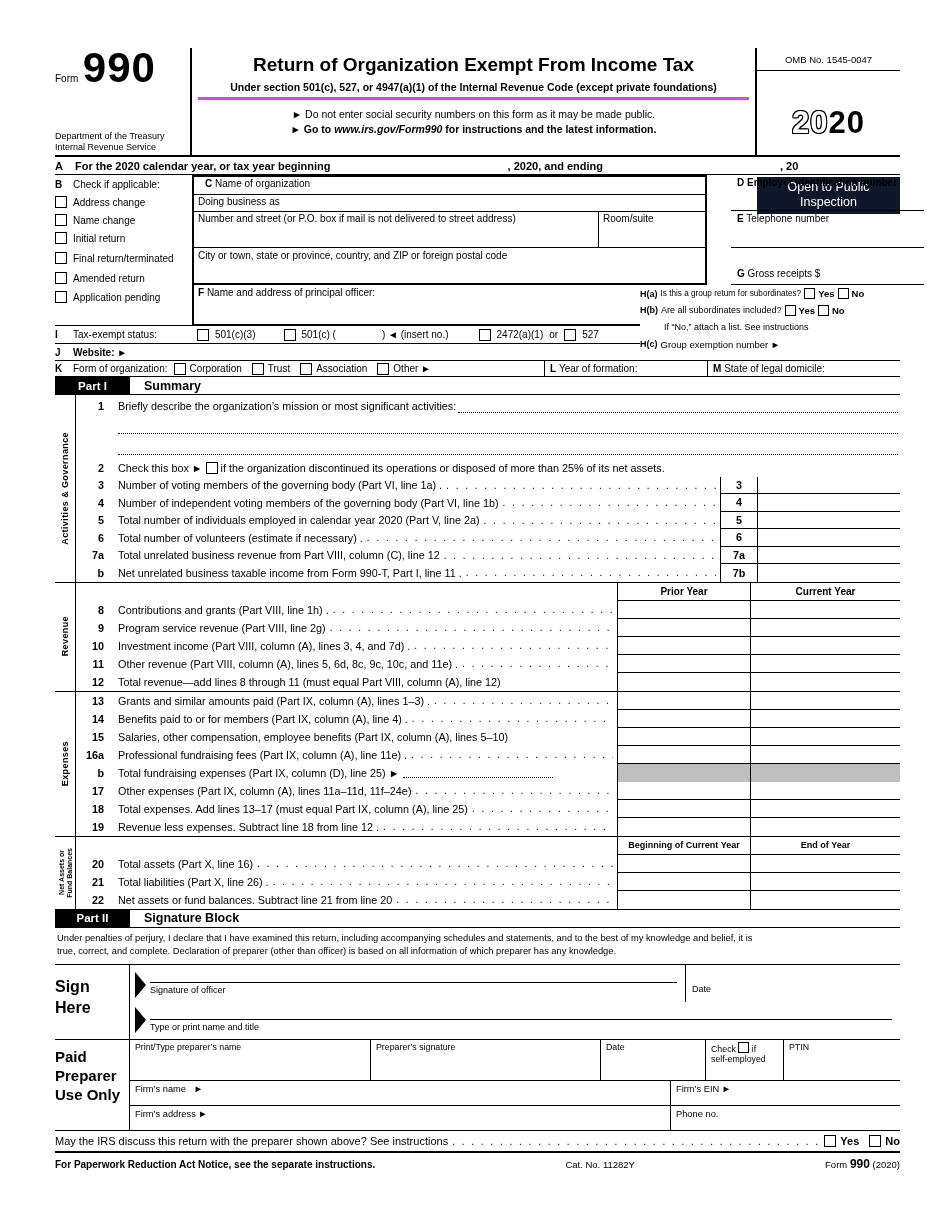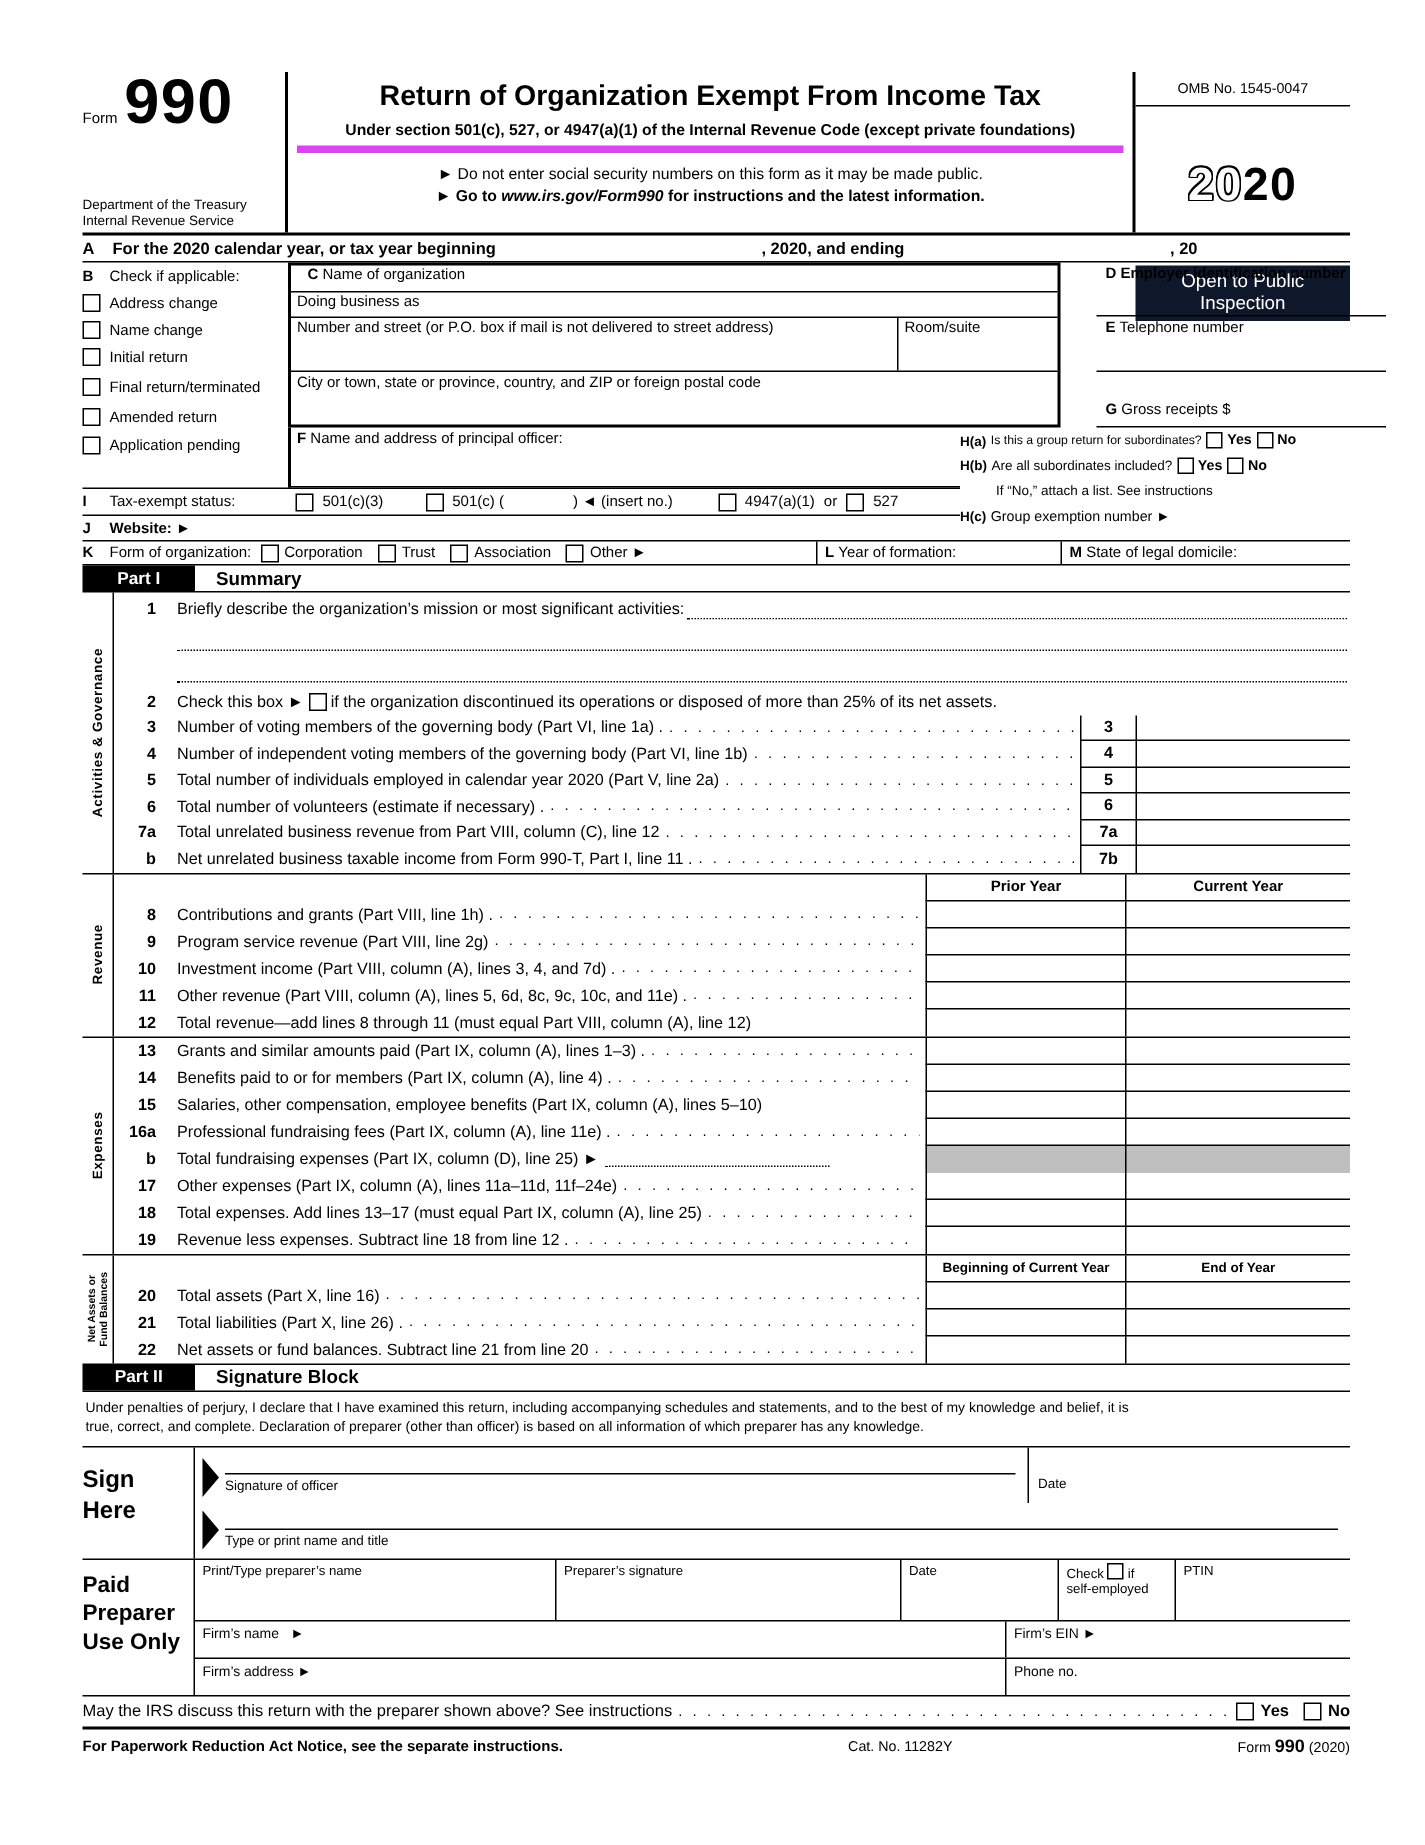--- a/index.html
+++ b/index.html
@@ -18,7 +18,7 @@
   .agency{font-size:9px;line-height:1.25;}
   .hdr-mid{flex:1;text-align:center;padding:4px 6px 0 6px;display:flex;flex-direction:column;}
   .title{font-size:19px;font-weight:bold;margin-top:2px;}
-  .sub1{font-size:10.5px;font-weight:bold;border-bottom:5px solid #d946ef;padding:5px 0 4px 0;}
+  .sub1{font-size:10.5px;font-weight:bold;border-bottom:3px solid #d946ef;padding:5px 0 4px 0;}
   .sub2{font-size:10.5px;font-weight:normal;margin-top:8px;}
   .sub3{font-size:10.5px;font-weight:bold;margin-top:3px;}
   .hdr-right{width:145px;flex:none;border-left:2px solid #000;display:flex;flex-direction:column;box-sizing:border-box;gap:36px;}

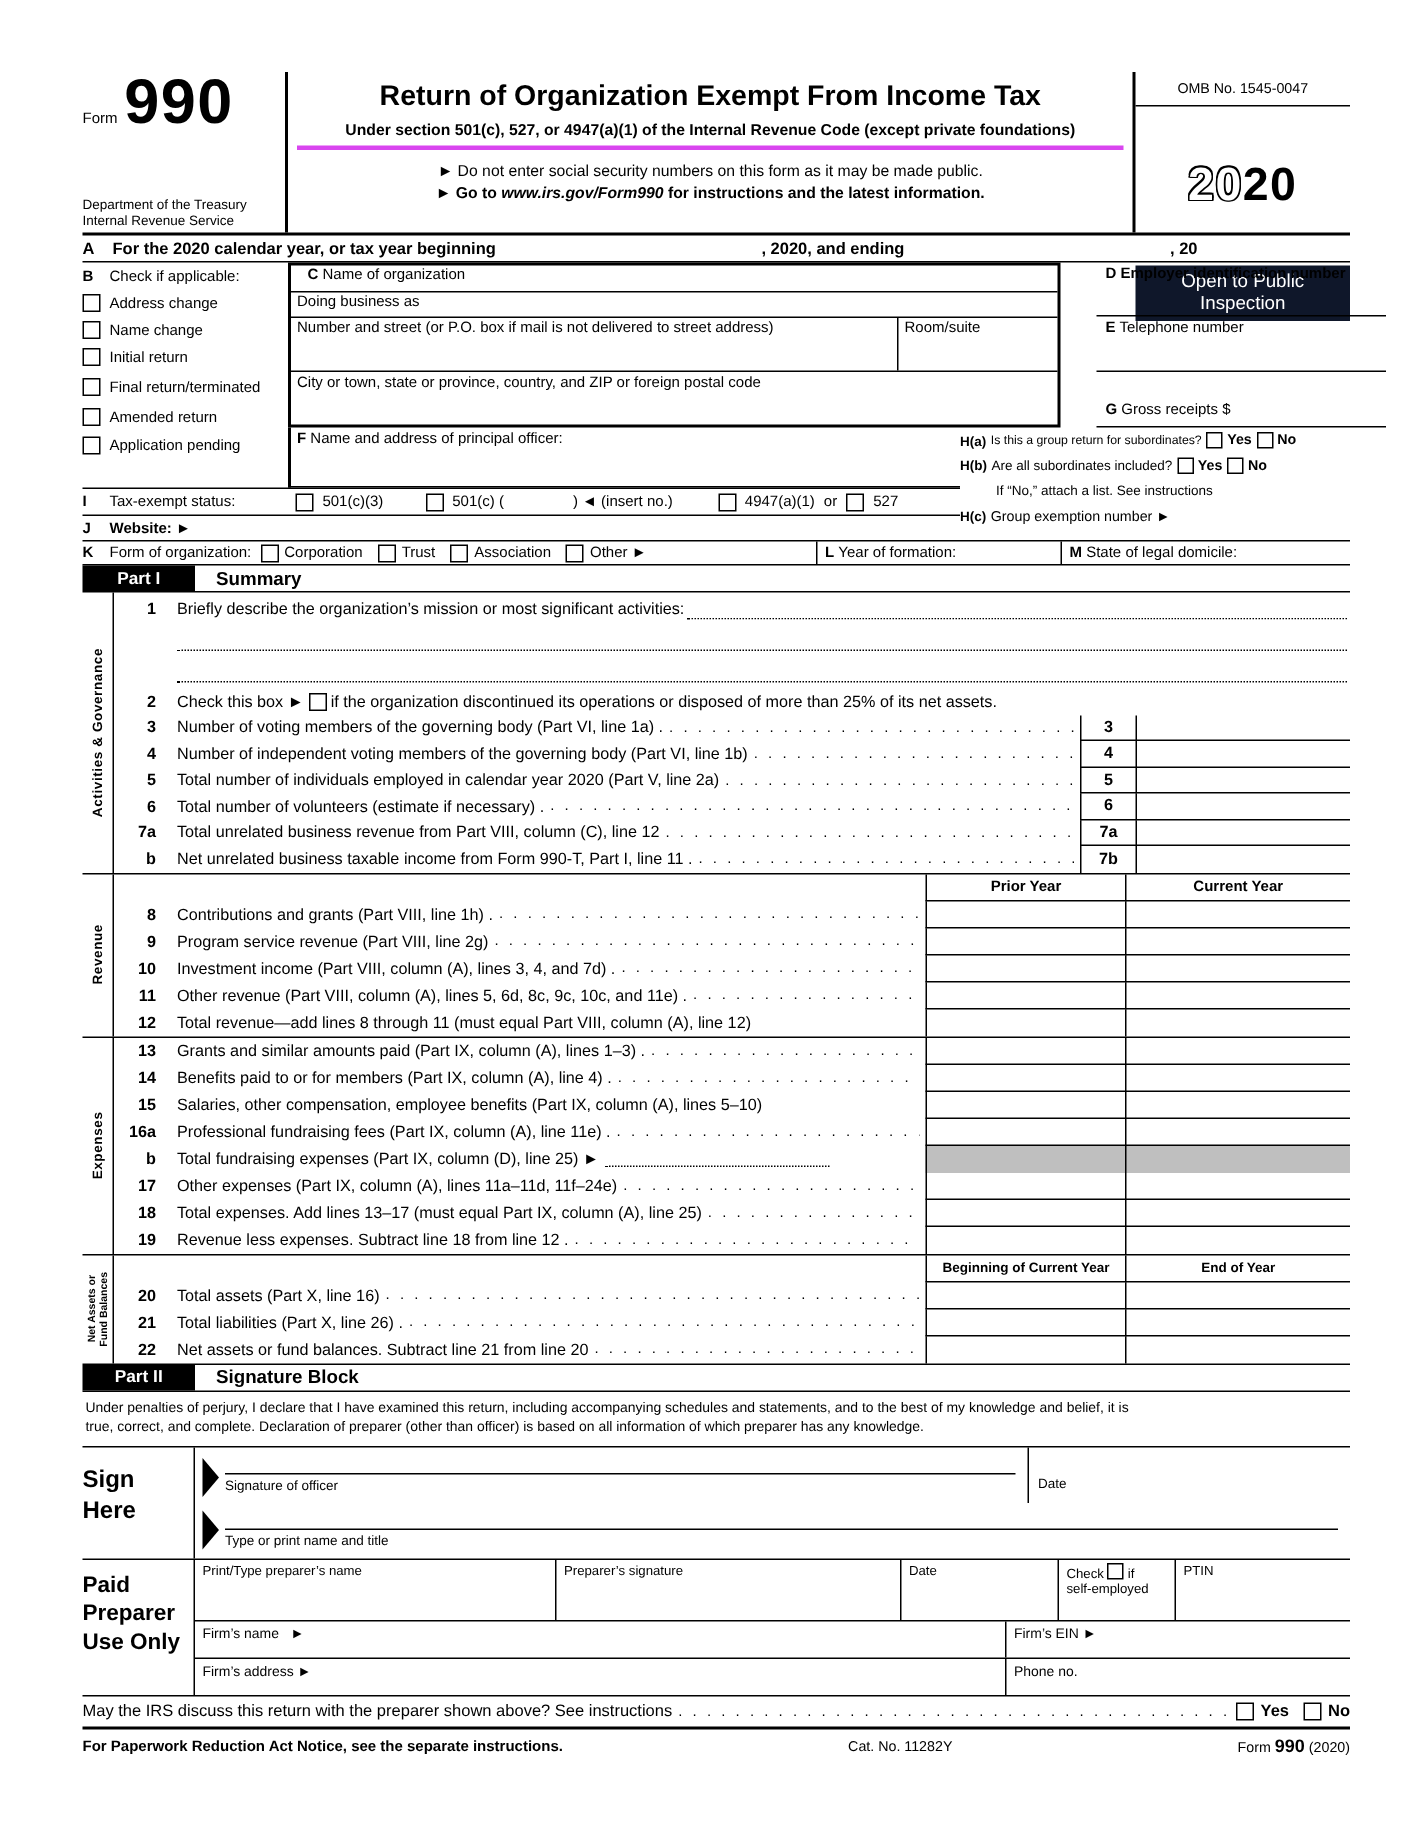--- a/index.html
+++ b/index.html
@@ -219,7 +219,7 @@
       <span>) ◄ (insert no.)</span>
       <span style="width:18px;"></span>
       <span class="cb"></span>
-          <span>4947(a)(1)</span>
+          <span>2472(a)(1)</span>
       <span>or</span>
       <span class="cb"></span>
           <span>527</span>

